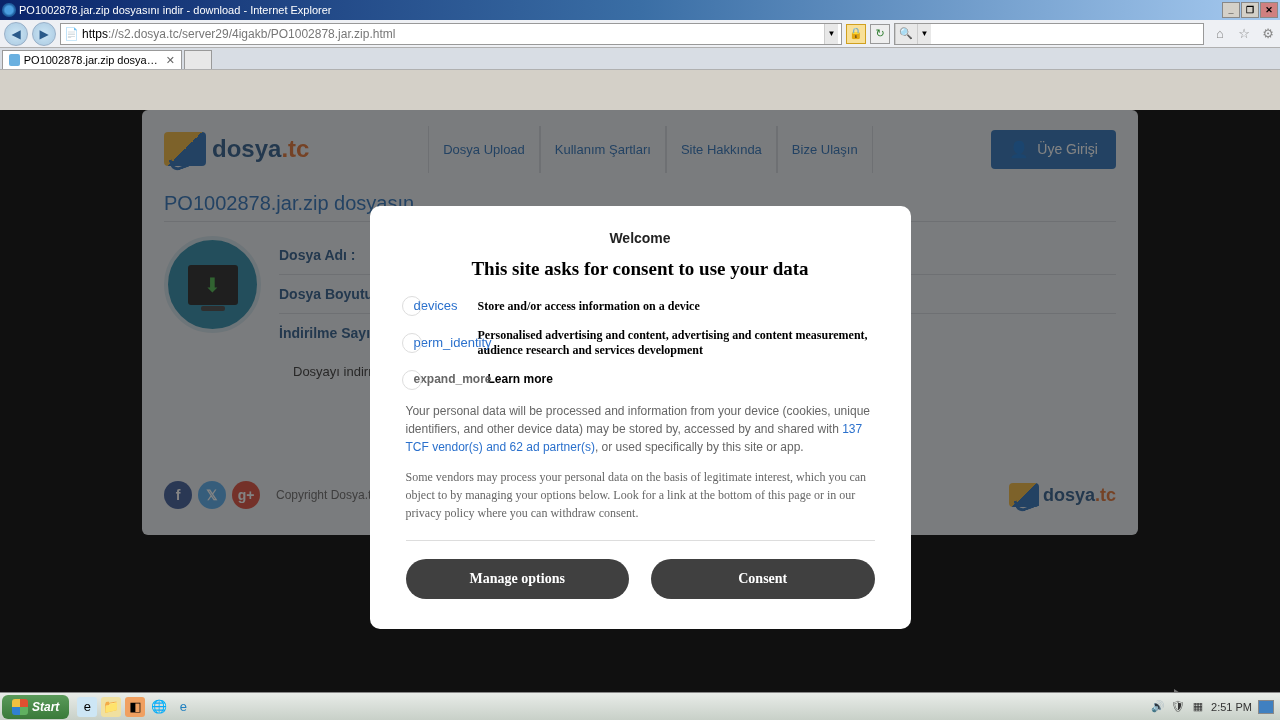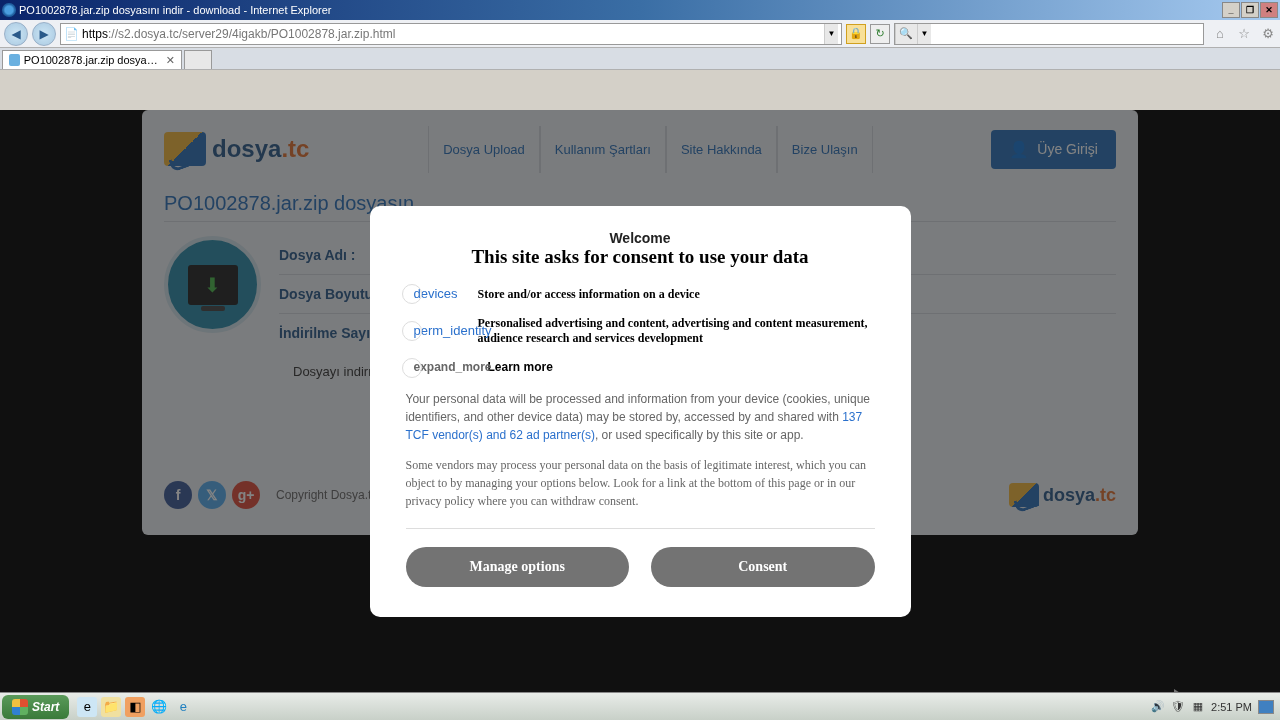--- a/index.html
+++ b/index.html
@@ -59,7 +59,7 @@
 .anyrun .tri{width:0;height:0;border-left:22px solid #fff;border-top:14px solid transparent;border-bottom:14px solid transparent}
 .overlay{position:absolute;top:0;left:0;right:0;bottom:0;background:rgba(30,30,30,0.55);display:flex;align-items:flex-start;justify-content:center;padding-top:96px}
 .modal{width:541px;background:#fff;border-radius:10px;padding:24px 36px 30px}
-.mwelcome{text-align:center;font-size:14px;font-weight:bold;color:#222;}
+.mwelcome{text-align:center;font-size:14px;font-weight:bold;color:#222;margin-bottom:12px}
 .mtitle{text-align:center;font-size:19px;font-weight:bold;color:#000;font-family:Georgia,serif;margin-bottom:18px}
 .mrow{display:flex;align-items:center;gap:14px;margin-bottom:14px;padding-left:8px}
 .mico{color:#2a70cc;font-size:13px;font-family:Georgia,serif;width:80px;flex-shrink:0;position:relative}

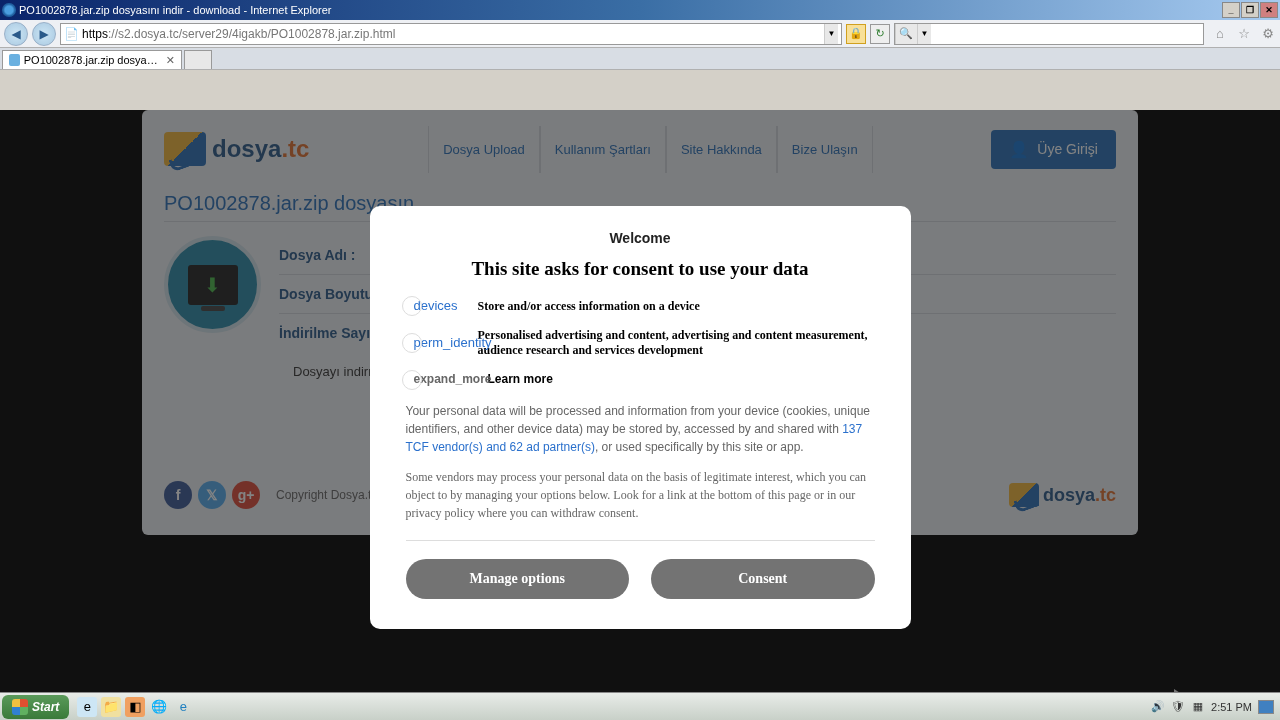--- a/index.html
+++ b/index.html
@@ -72,7 +72,7 @@
 .mpara a{color:#2a70cc;text-decoration:none}
 .mhr{border:none;border-top:1px solid #ddd;margin:18px 0}
 .mbtns{display:flex;gap:22px;justify-content:center}
-.mbtn{flex:1;background:#737373;color:#fff;border:none;border-radius:24px;padding:12px 0;font-size:14px;font-weight:bold;font-family:Georgia,serif;cursor:pointer}
+.mbtn{flex:1;background:#404040;color:#fff;border:none;border-radius:24px;padding:12px 0;font-size:14px;font-weight:bold;font-family:Georgia,serif;cursor:pointer}
 .taskbar{position:absolute;bottom:0;left:0;right:0;height:28px;background:linear-gradient(#e8ece8,#c8d0c8);border-top:1px solid #888;display:flex;align-items:center}
 .startbtn{height:24px;padding:0 10px;margin:2px;background:linear-gradient(#5a9a5a,#3a7a3a);border-radius:6px;color:#fff;font-size:12px;font-weight:bold;display:flex;align-items:center;gap:4px;font-style:italic}
 .startbtn::before{content:"";width:16px;height:16px;background:conic-gradient(#e05030 0 90deg,#60b060 90deg 180deg,#3080d0 180deg 270deg,#f0c040 270deg 360deg);border-radius:3px}

